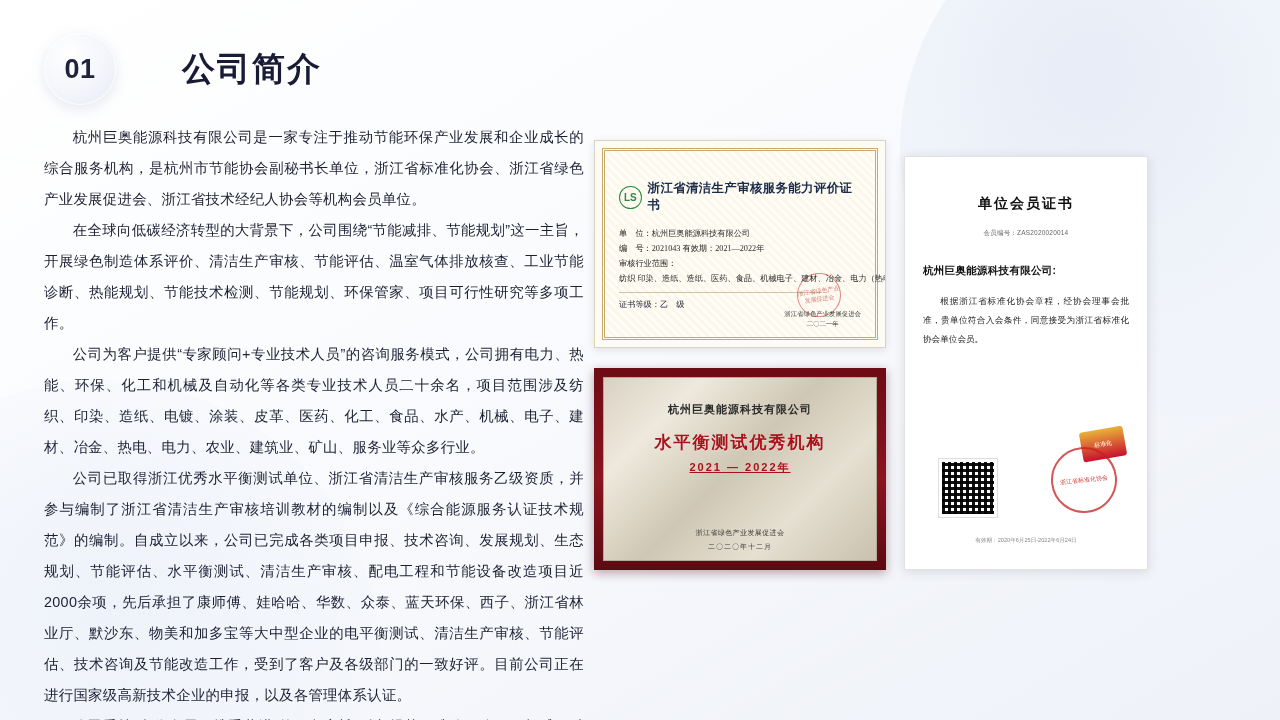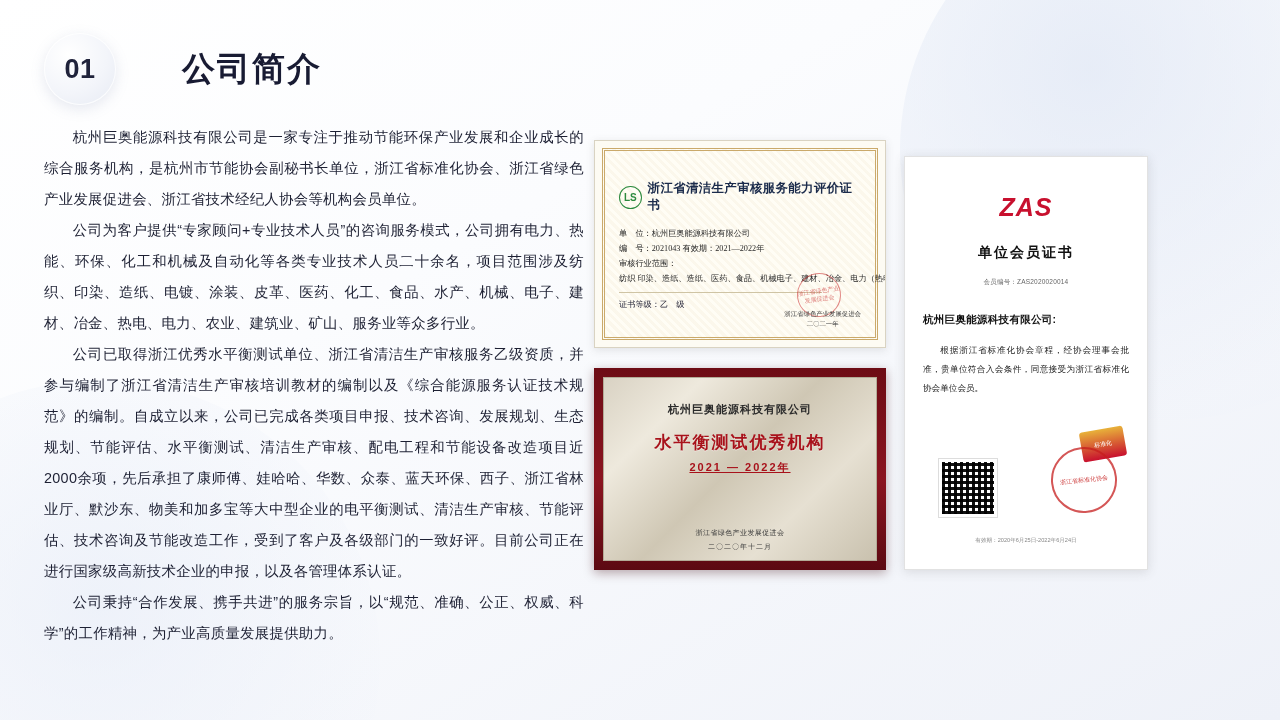--- a/index.html
+++ b/index.html
@@ -424,7 +424,6 @@
     </div>
 
     <div class="cert cert-2">
-      <div class="c2-logo">ZAS</div>
       <div class="c2-title">单位会员证书</div>
       <div class="c2-memberno">会员编号：ZAS2020020014</div>
       <div class="c2-company">杭州巨奥能源科技有限公司:</div>

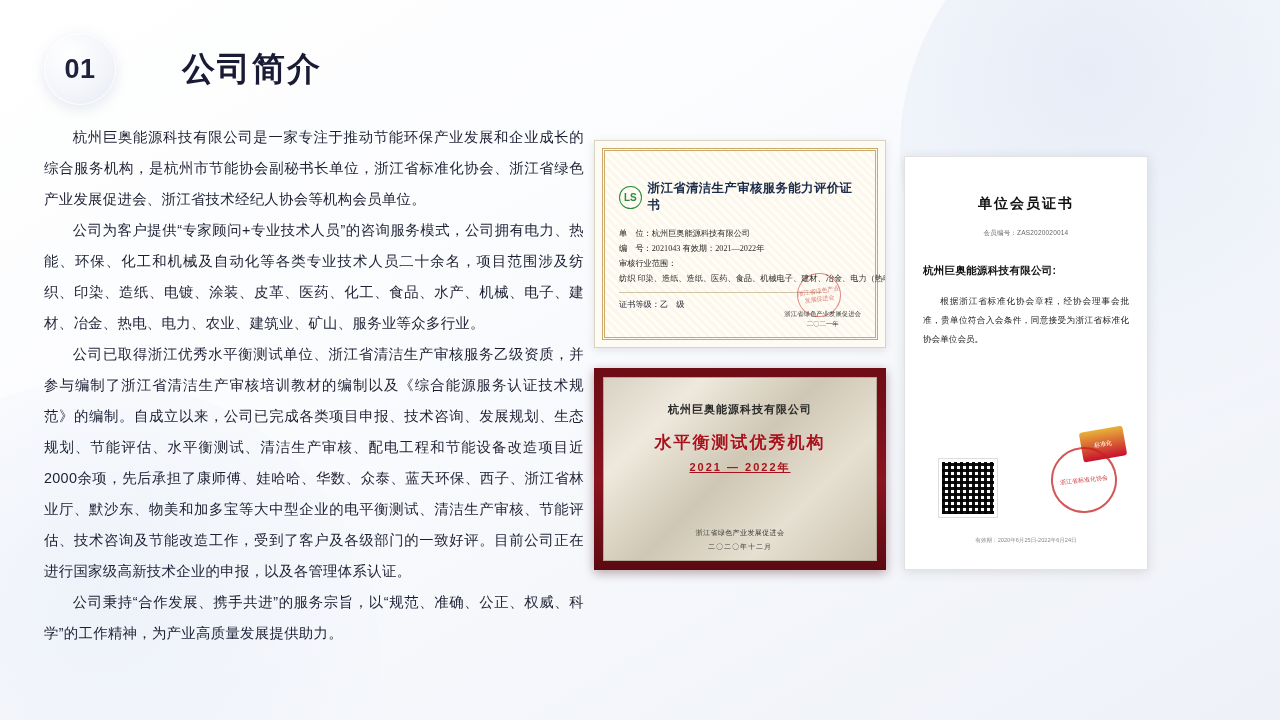--- a/index.html
+++ b/index.html
@@ -385,6 +385,7 @@
 
   <div class="body-text">
     <p>杭州巨奥能源科技有限公司是一家专注于推动节能环保产业发展和企业成长的综合服务机构，是杭州市节能协会副秘书长单位，浙江省标准化协会、浙江省绿色产业发展促进会、浙江省技术经纪人协会等机构会员单位。</p>
+    <p>在全球向低碳经济转型的大背景下，公司围绕“节能减排、节能规划”这一主旨，开展绿色制造体系评价、清洁生产审核、节能评估、温室气体排放核查、工业节能诊断、热能规划、节能技术检测、节能规划、环保管家、项目可行性研究等多项工作。</p>
     <p>公司为客户提供“专家顾问+专业技术人员”的咨询服务模式，公司拥有电力、热能、环保、化工和机械及自动化等各类专业技术人员二十余名，项目范围涉及纺织、印染、造纸、电镀、涂装、皮革、医药、化工、食品、水产、机械、电子、建材、冶金、热电、电力、农业、建筑业、矿山、服务业等众多行业。</p>
     <p>公司已取得浙江优秀水平衡测试单位、浙江省清洁生产审核服务乙级资质，并参与编制了浙江省清洁生产审核培训教材的编制以及《综合能源服务认证技术规范》的编制。自成立以来，公司已完成各类项目申报、技术咨询、发展规划、生态规划、节能评估、水平衡测试、清洁生产审核、配电工程和节能设备改造项目近2000余项，先后承担了康师傅、娃哈哈、华数、众泰、蓝天环保、西子、浙江省林业厅、默沙东、物美和加多宝等大中型企业的电平衡测试、清洁生产审核、节能评估、技术咨询及节能改造工作，受到了客户及各级部门的一致好评。目前公司正在进行国家级高新技术企业的申报，以及各管理体系认证。</p>
     <p>公司秉持“合作发展、携手共进”的服务宗旨，以“规范、准确、公正、权威、科学”的工作精神，为产业高质量发展提供助力。</p>

